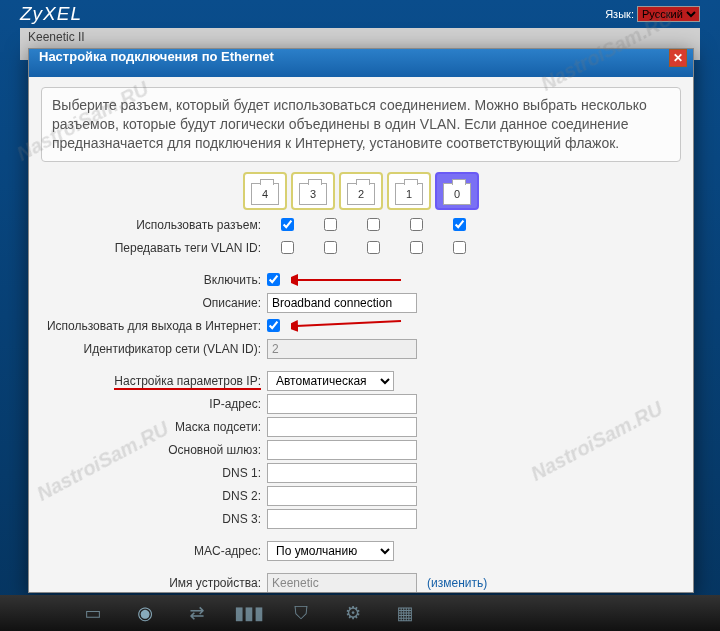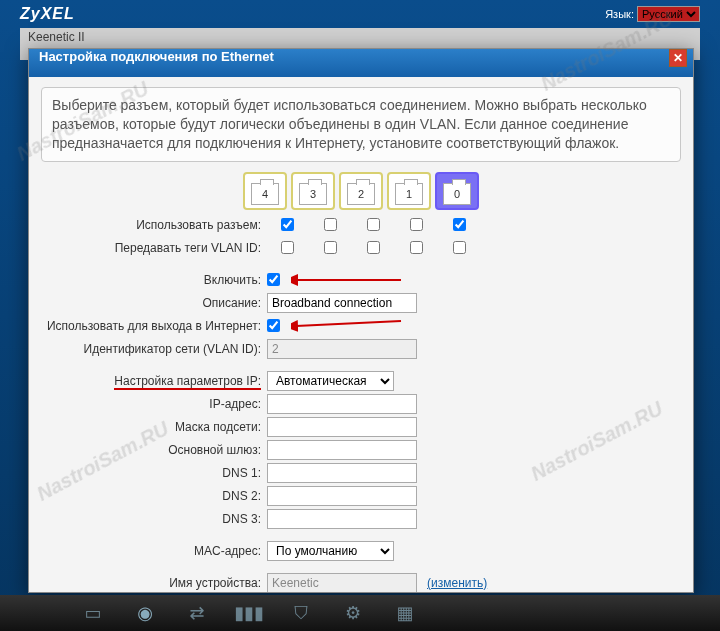--- a/index.html
+++ b/index.html
@@ -5,7 +5,7 @@
 *{box-sizing:border-box;margin:0;padding:0;font-family:Arial,Helvetica,sans-serif}
 body{width:720px;height:631px;overflow:hidden;background:linear-gradient(180deg,#0a4d8c 0%,#063560 100%);position:relative}
 .top-bar{height:28px;display:flex;align-items:center;padding:0 20px;justify-content:space-between}
-.logo{color:#fff;font-style:italic;font-weight:bold;font-size:16px;letter-spacing:1px}
+.logo{color:#fff;font-style:italic;font-weight:normal;font-size:19px;letter-spacing:1px}
 .lang{color:#fff;font-size:11px}
 .lang select{font-size:11px;background:#b91c1c;border:1px solid #999}
 .title-strip{height:32px;background:#d0d0d0;margin:0 20px;color:#404040;font-size:12px;padding:2px 8px}

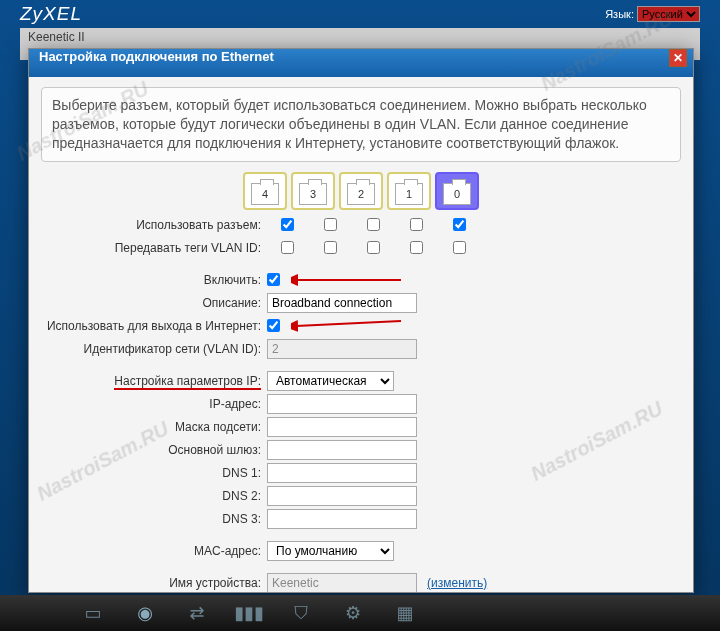--- a/index.html
+++ b/index.html
@@ -30,7 +30,7 @@
 .check-cols input{margin:0}
 .arrow{position:absolute;pointer-events:none}
 .gap{height:8px}
-.link{color:#1560a8;text-decoration:underline;cursor:pointer;margin-left:8px}
+.link{color:#1560a8;cursor:pointer;margin-left:8px}
 .taskbar{position:absolute;bottom:0;left:0;right:0;height:36px;background:linear-gradient(180deg,#333 0%,#111 100%);display:flex;align-items:center;gap:26px;padding:0 80px}
 .ticon{width:26px;height:26px;opacity:.7;display:flex;align-items:center;justify-content:center;color:#8ab;font-size:18px}
 .ticon.act{opacity:1}

